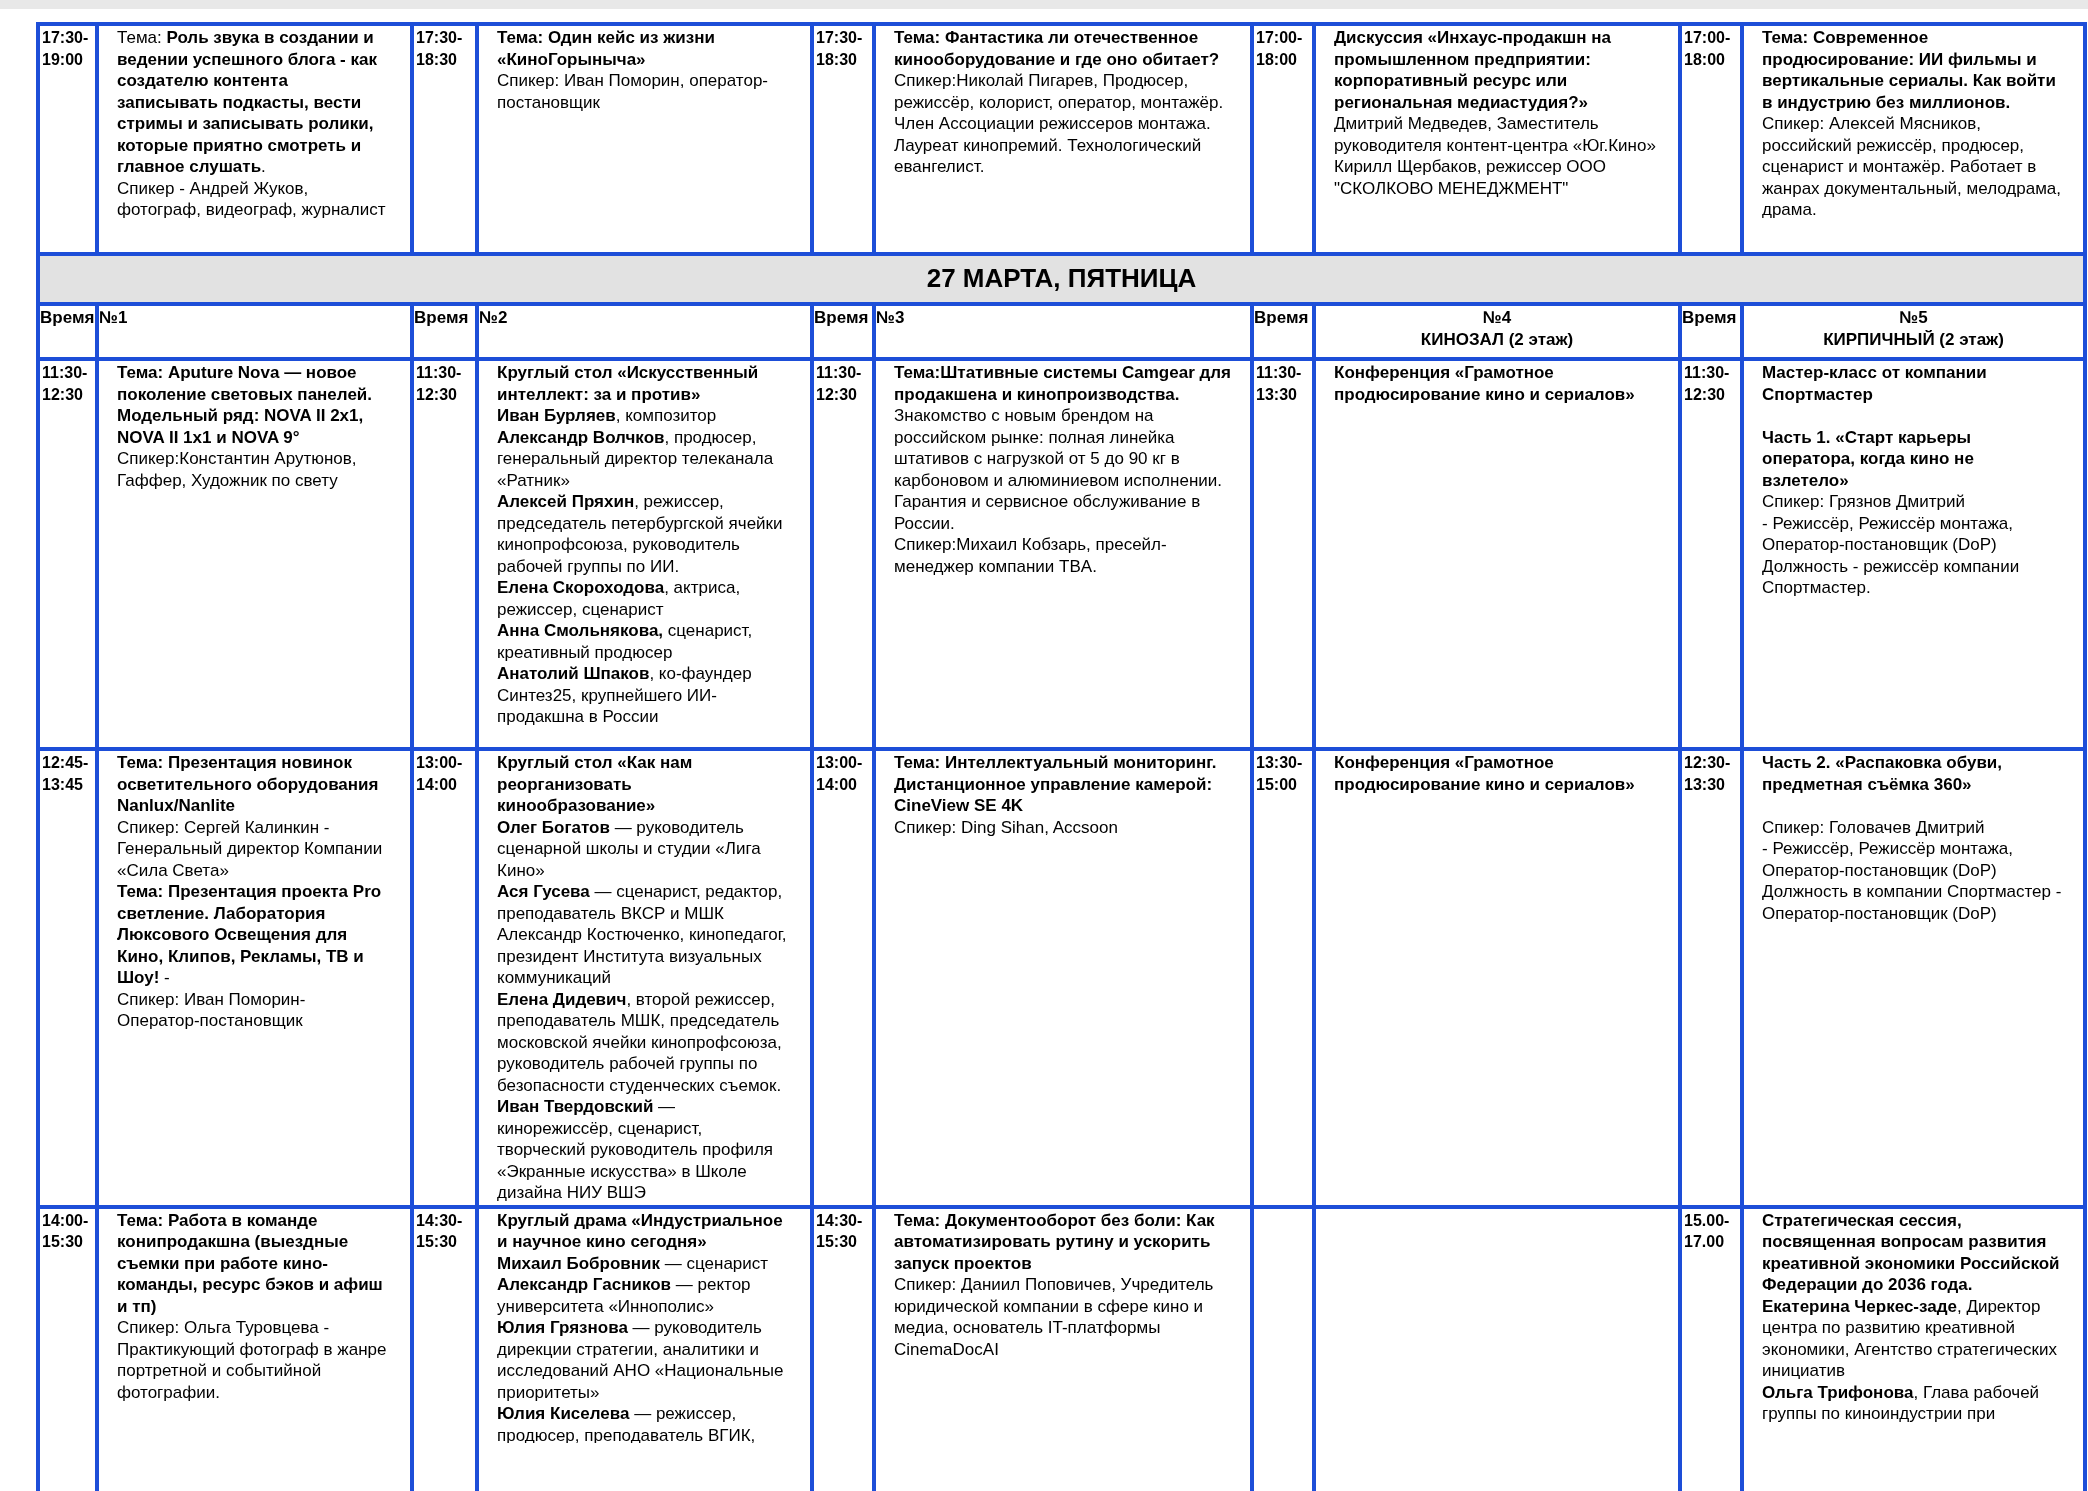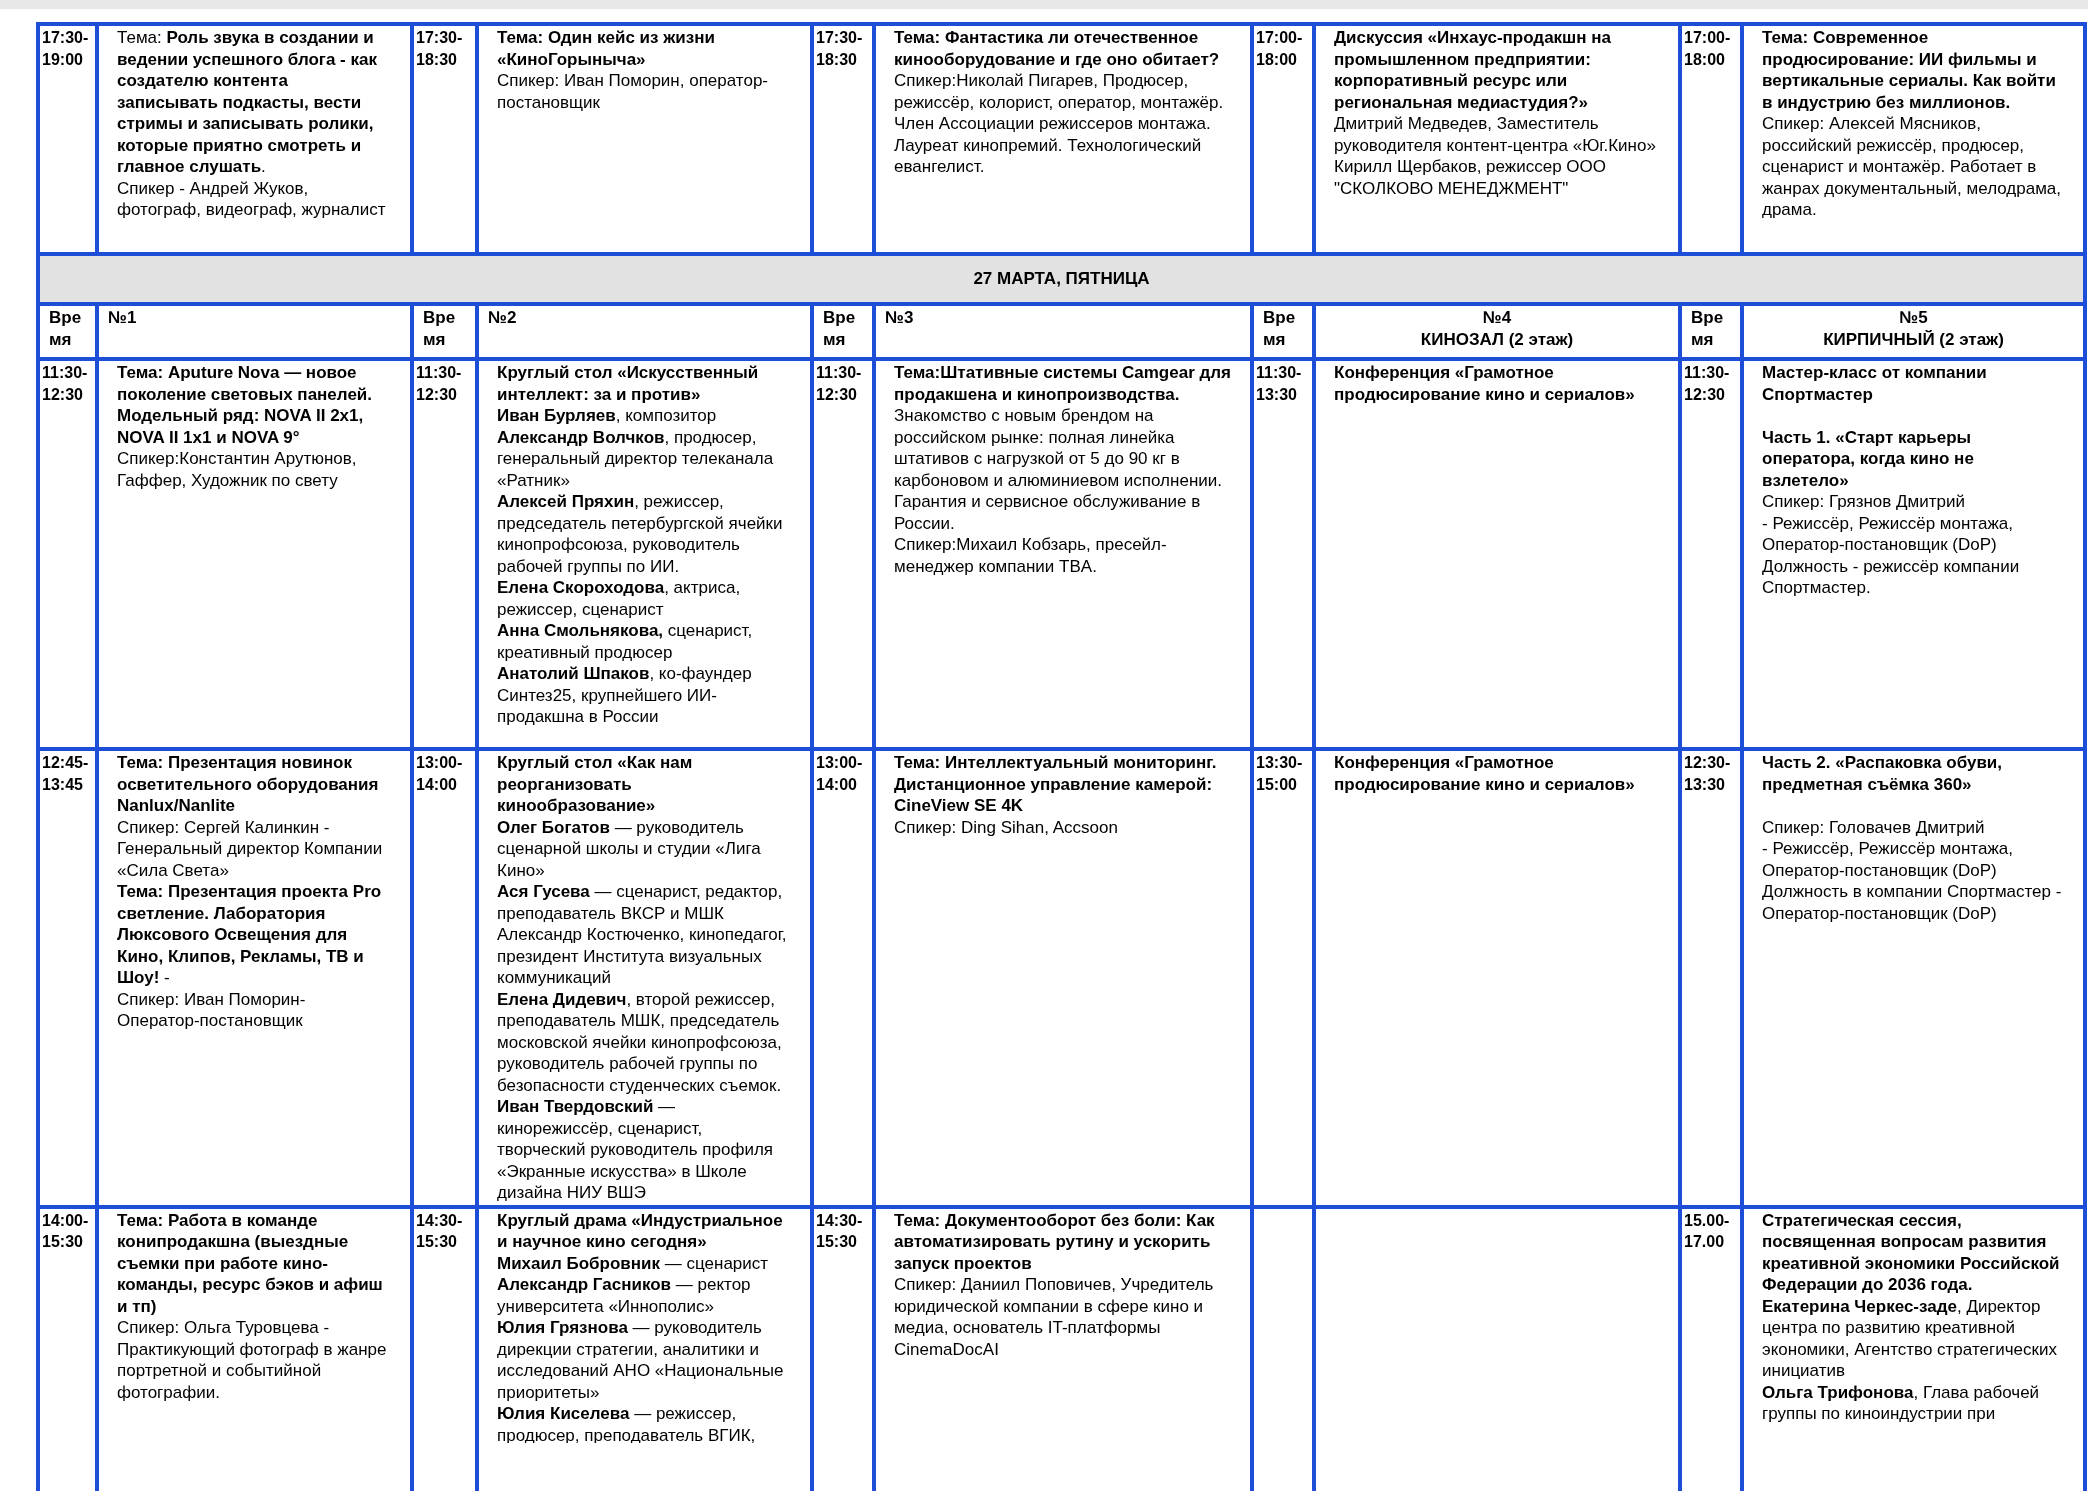--- a/index.html
+++ b/index.html
@@ -21,7 +21,7 @@
   tr.pre-row{height:230px;}
   tr.banner-row{height:50px;}
   tr.banner-row td{background:#e2e2e2;text-align:center;vertical-align:middle;
-    font-weight:bold;font-size:17px;}
+    font-weight:bold;font-size:26px;}
   tr.header-row{height:55px;}
   tr.header-row td{font-weight:bold;}
   tr.header-row td .ci{padding:1px 9px;white-space:pre-line;}

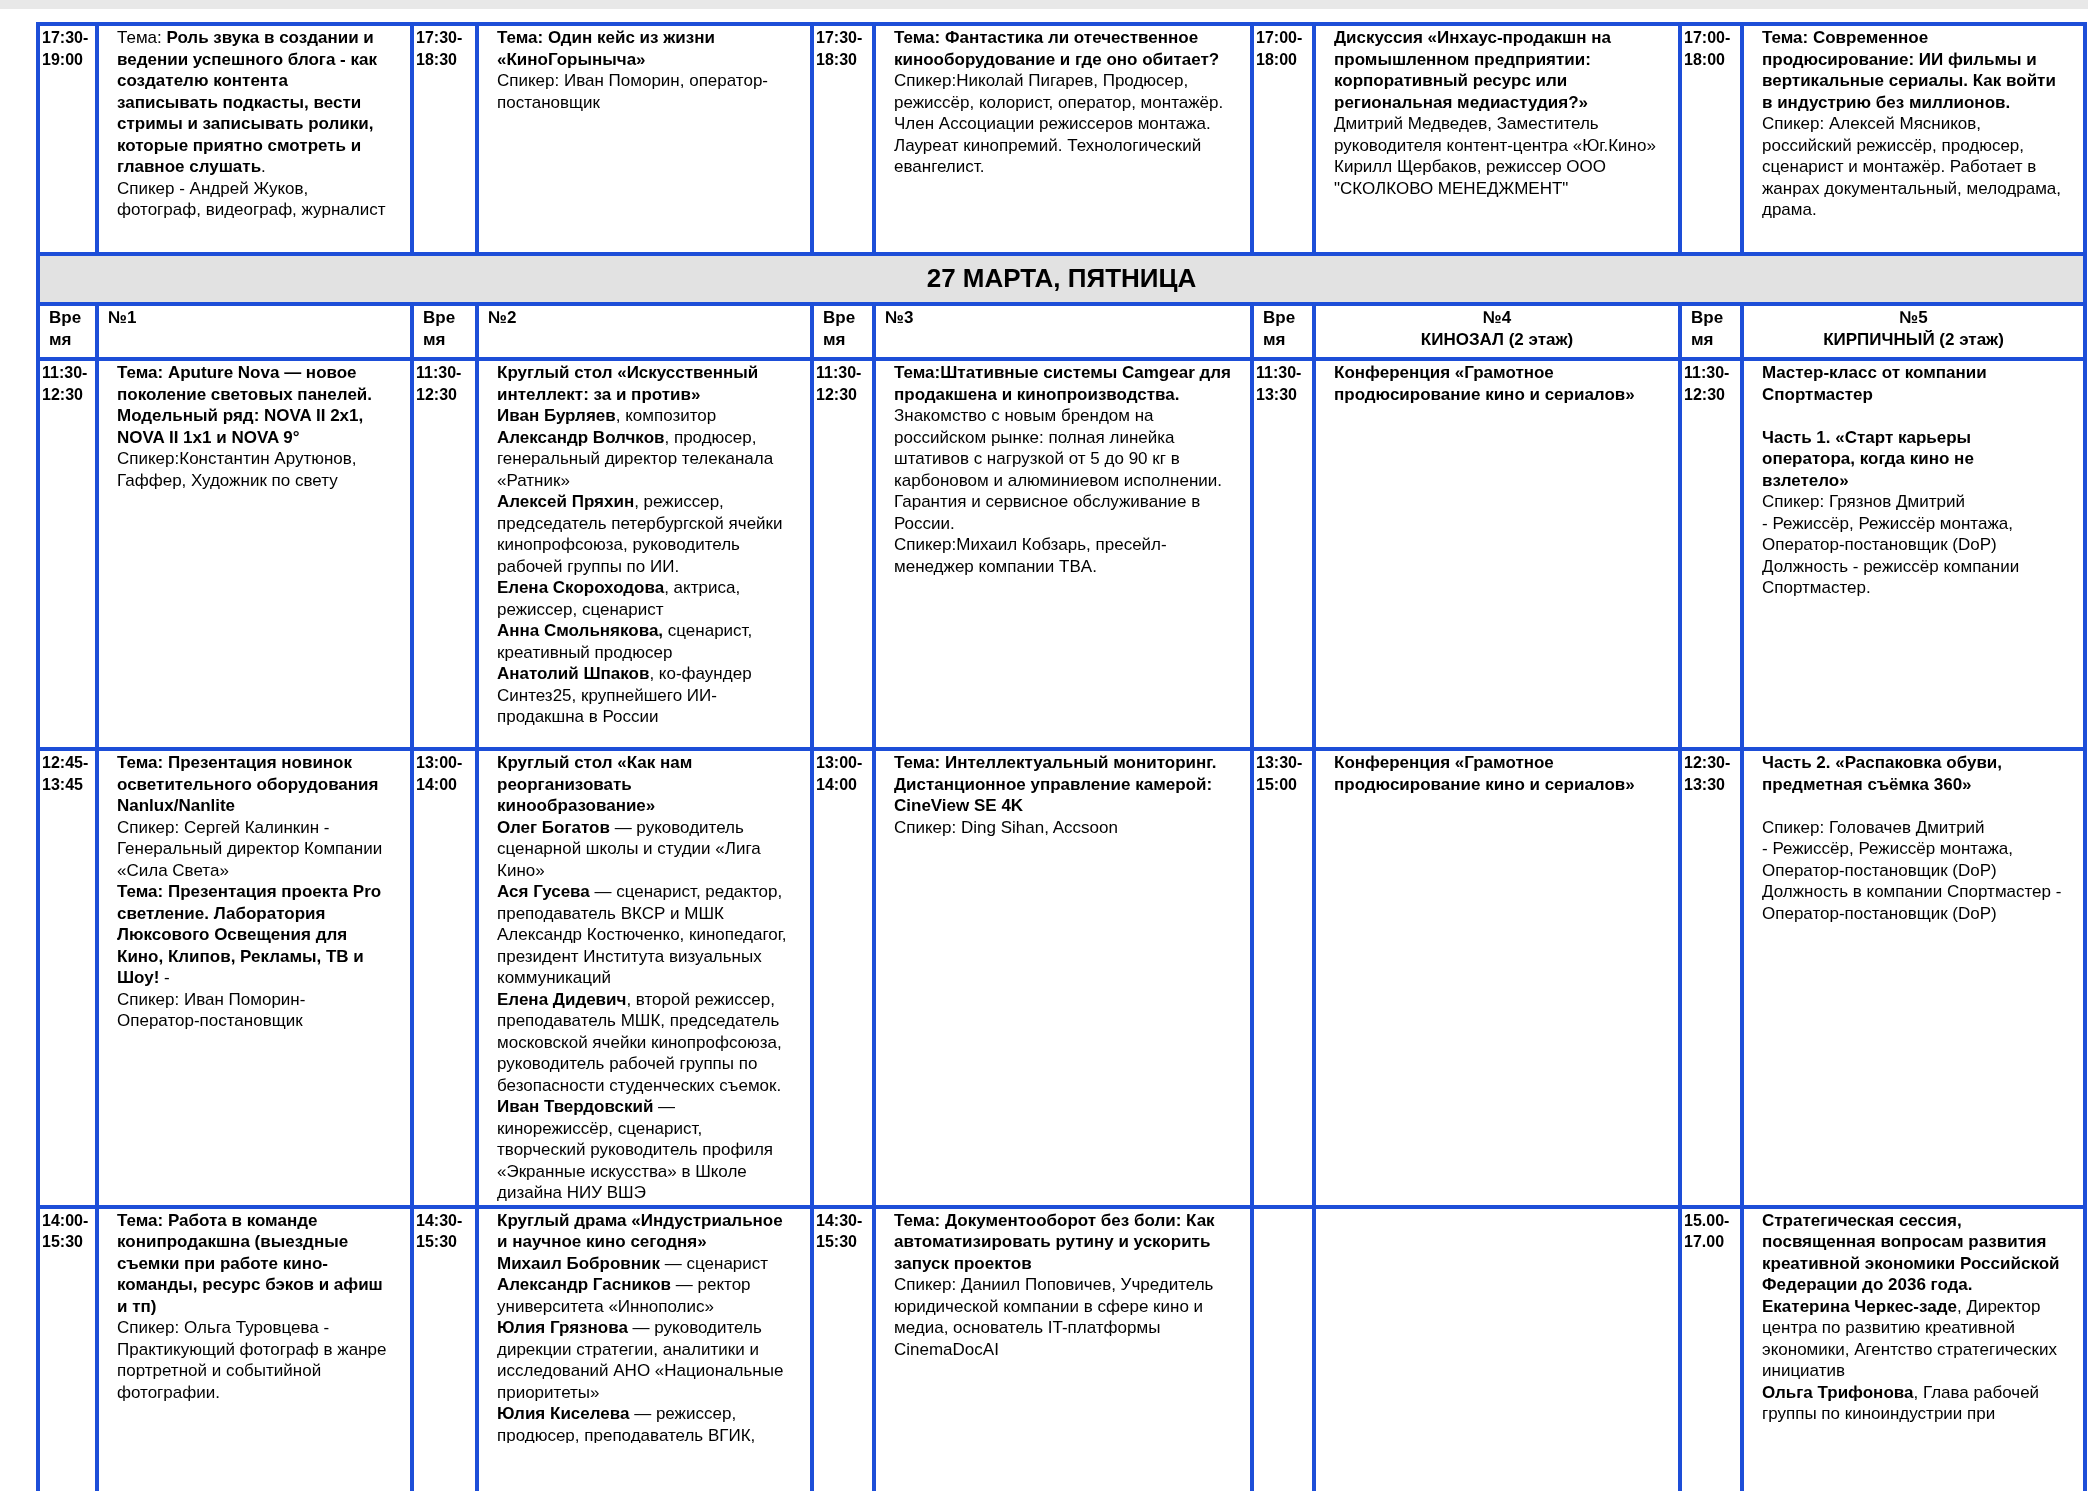--- a/index.html
+++ b/index.html
@@ -24,7 +24,7 @@
     font-weight:bold;font-size:26px;}
   tr.header-row{height:55px;}
   tr.header-row td{font-weight:bold;}
-  tr.header-row td .ci{padding:1px 9px;white-space:pre-line;}
+  tr.header-row td .ci{padding:1px 0;white-space:pre-line;}
   tr.header-row td.ctr{text-align:center;}
   tr.r1{height:390px;}
   tr.r2{height:412px;}

